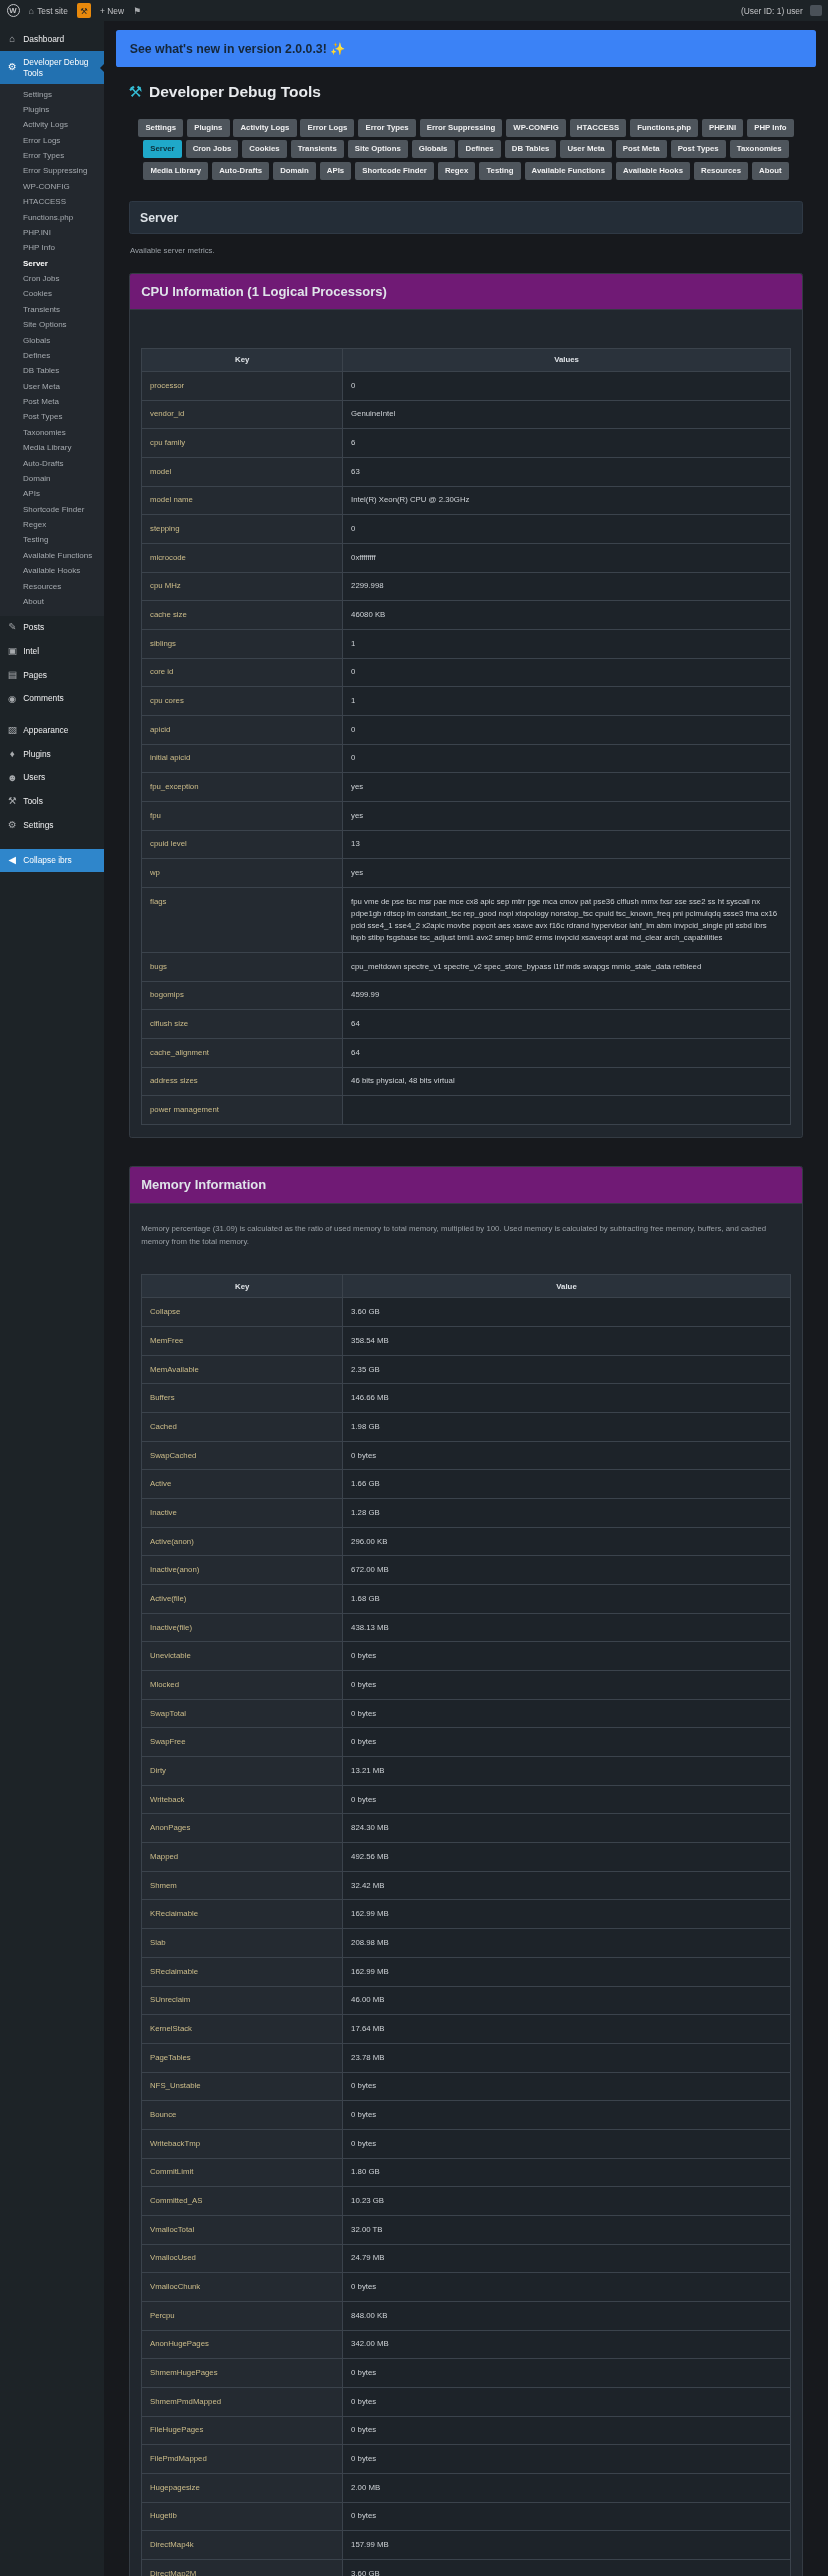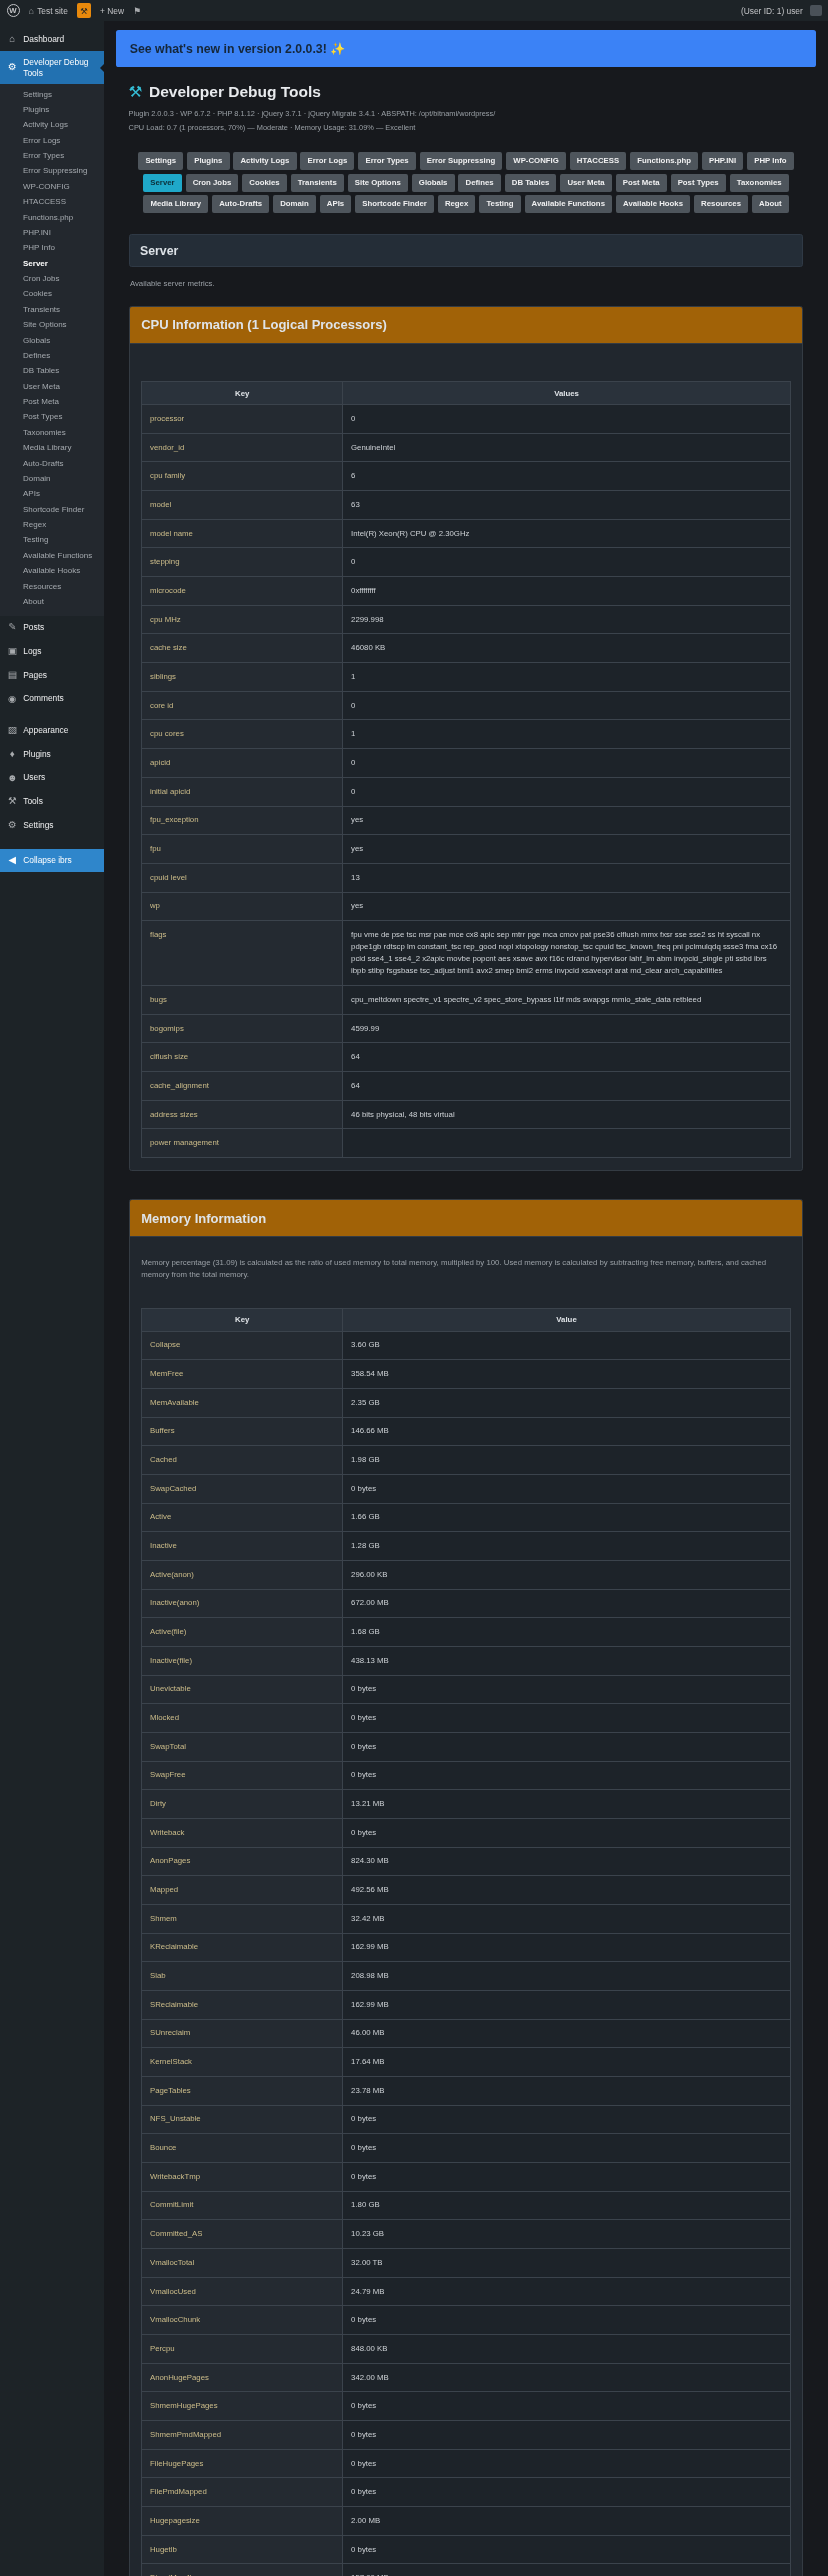--- a/index.html
+++ b/index.html
@@ -179,10 +179,6 @@
       <span class="tool-ico">⚒</span>
       <h1 class="title">Developer Debug Tools</h1>
     </div>
-    <div class="meta">
-      <div>Plugin 2.0.0.3 · WP 6.7.2 · PHP 8.1.12 · jQuery 3.7.1 · jQuery Migrate 3.4.1 · ABSPATH: /opt/bitnami/wordpress/</div>
-      <div>CPU Load: 0.7 (1 processors, 70%) — Moderate · Memory Usage: 31.09% — Excellent</div>
-    </div>
 
     <div class="tabs">
         <button class="tab">Settings</button>

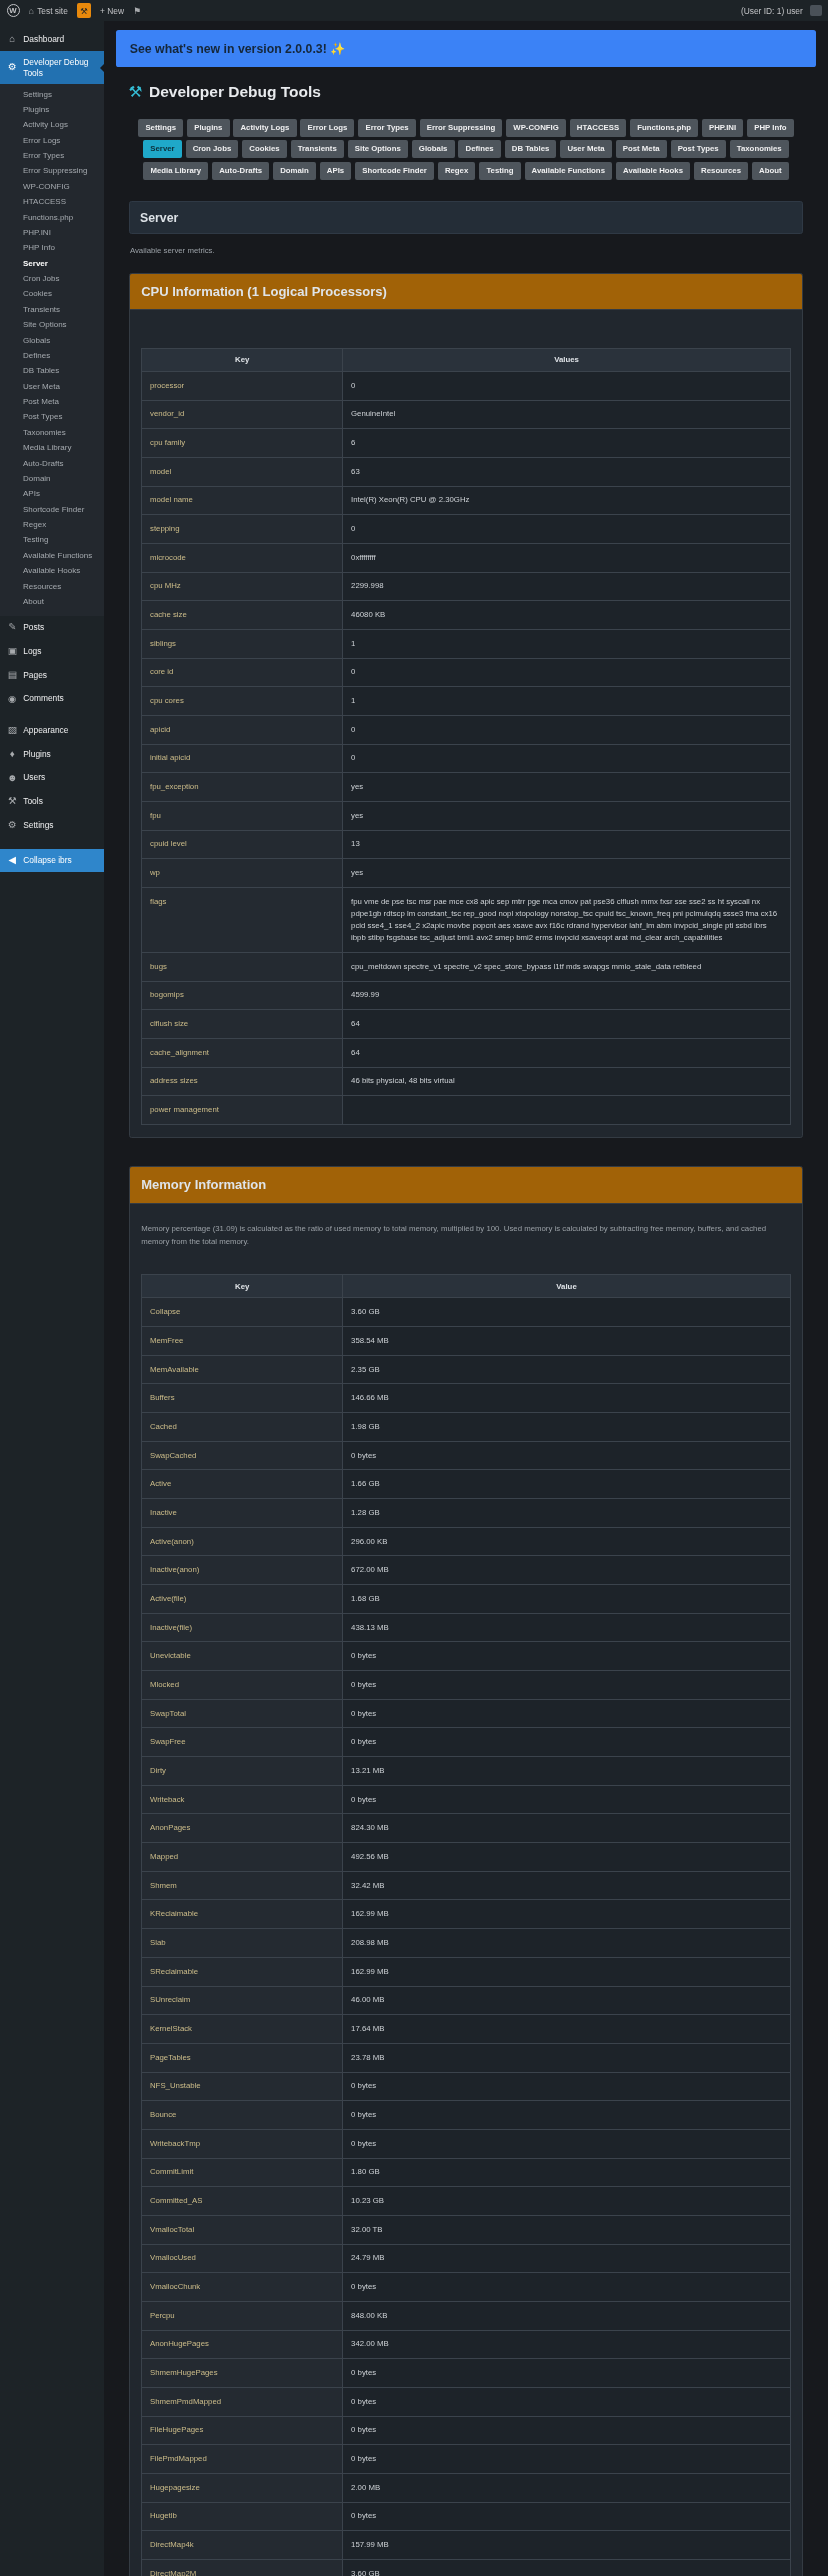--- a/index.html
+++ b/index.html
@@ -48,7 +48,7 @@
   .section-desc{font-size:7.8px;color:#9aa0a6;margin:11.6px 1.3px 18px;}
 
   .panel{background:#21272e;border:0.6px solid #343b43;border-radius:2.6px;margin-bottom:28.5px;overflow:hidden;}
-  .panel-title{background:#a16207;padding:10.4px 11.6px;font-size:13px;font-weight:bold;color:#dfe4e9;border-bottom:0.6px solid #343b43;}
+  .panel-title{background:#701a75;padding:10.4px 11.6px;font-size:13px;font-weight:bold;color:#dfe4e9;border-bottom:0.6px solid #343b43;}
   .panel-body{padding:11.6px;}
   .panel-desc{font-size:7.8px;color:#9aa0a6;line-height:1.6;margin:8px 0 9px;}
 

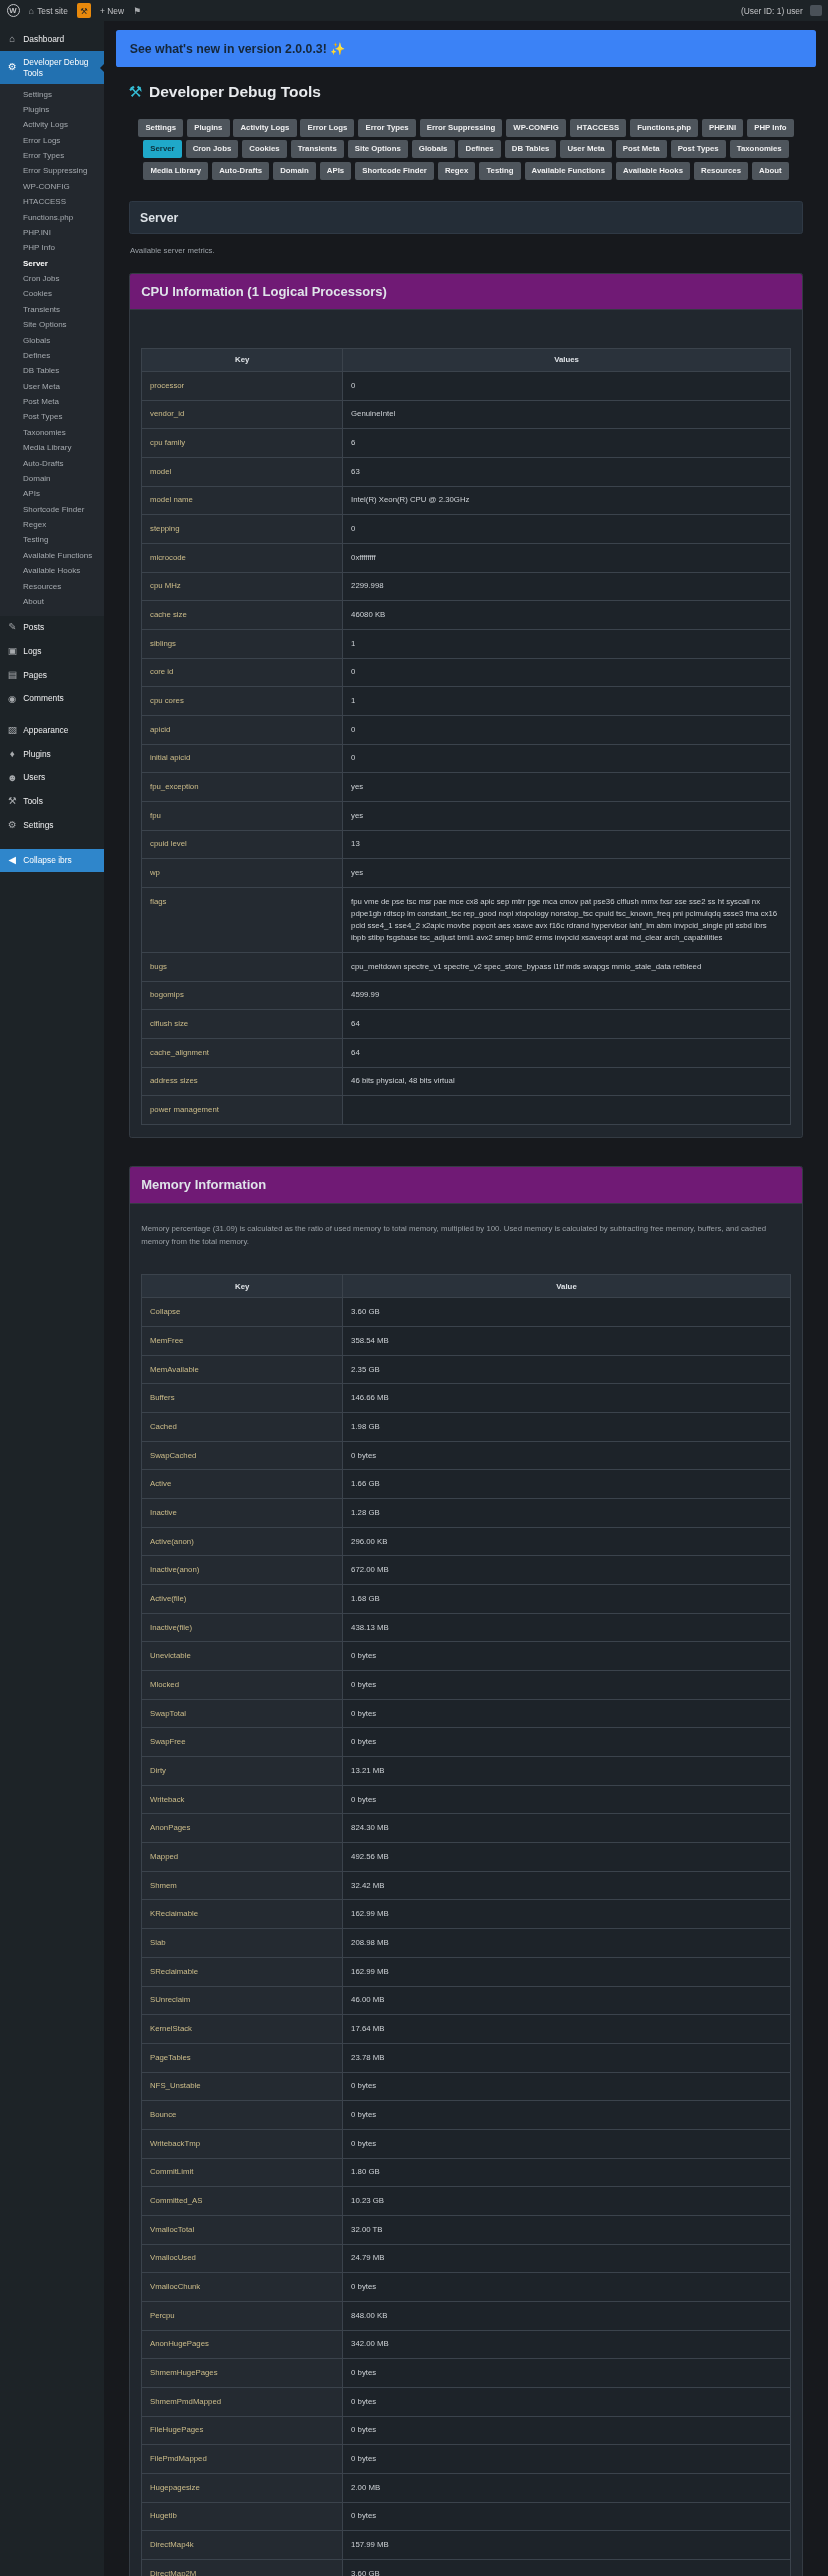--- a/index.html
+++ b/index.html
@@ -135,7 +135,7 @@
         </div>
         <div class="menu-item">
           <span class="mi-icon">▣</span>
-          <span>Logs</span>
+          <span>Intel</span>
         </div>
         <div class="menu-item">
           <span class="mi-icon">▤</span>

